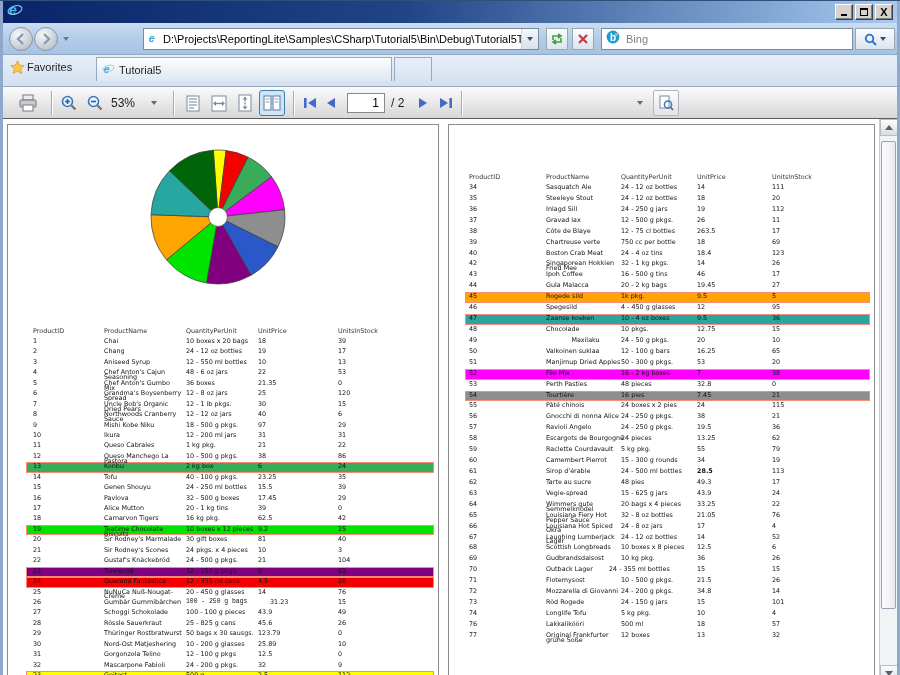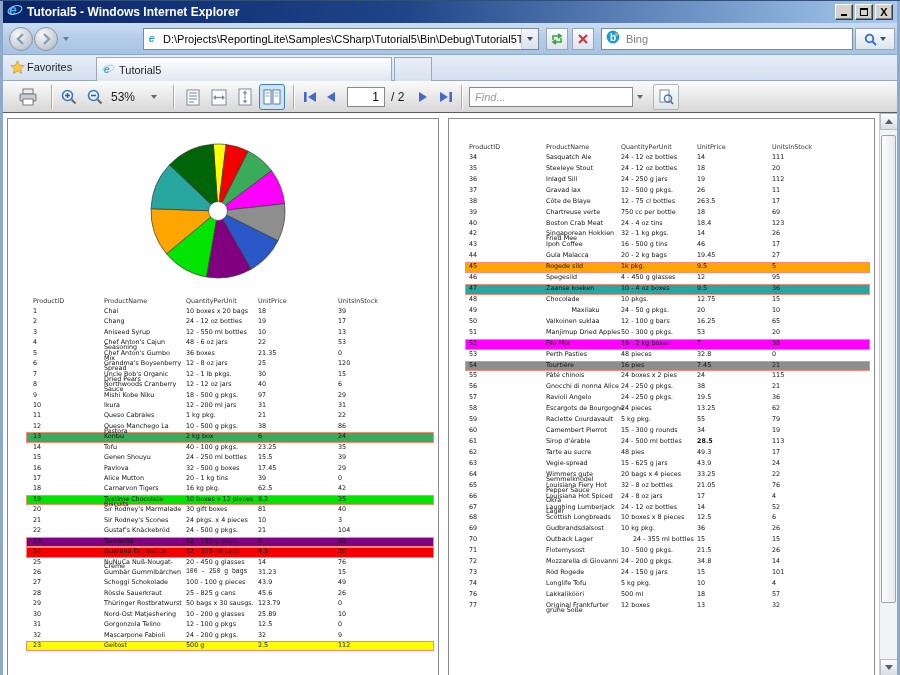--- a/index.html
+++ b/index.html
@@ -77,7 +77,6 @@
           <ellipse cx="8" cy="8" rx="7.2" ry="4" fill="none" stroke="#8ED2F5" stroke-width="1" transform="rotate(-18 8 8)"></ellipse>
         </svg>
     </span>
-    <span class="title">Tutorial5 - Windows Internet Explorer</span>
     <div class="winbtns">
       <button class="wbtn"><span class="mini"></span></button>
       <button class="wbtn"><span class="maxi"></span></button>

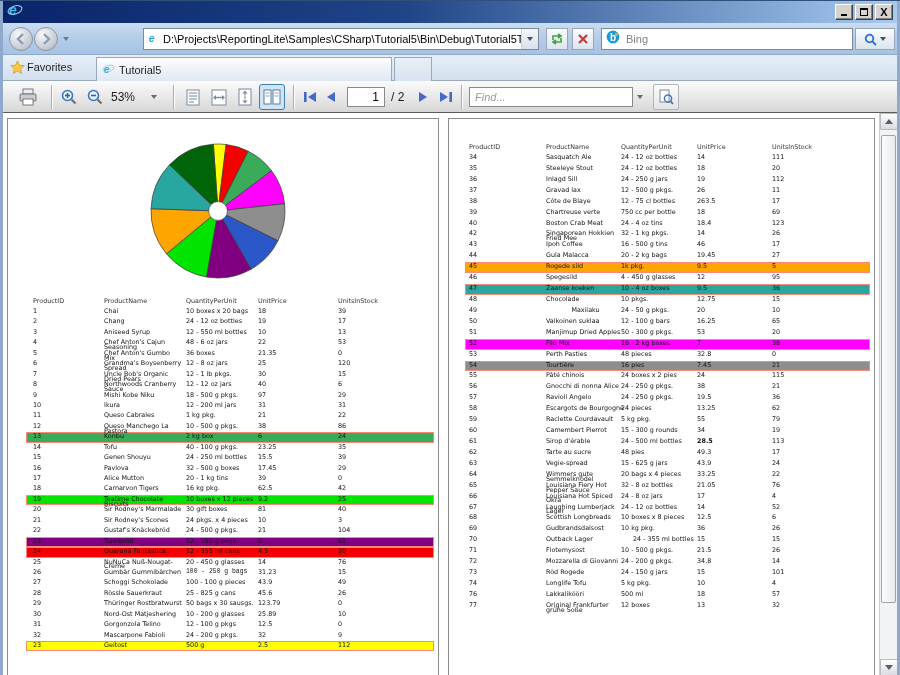--- a/index.html
+++ b/index.html
@@ -29,7 +29,7 @@
   .magbtn{position:absolute;left:852px;top:5px;width:40px;height:22px;background:linear-gradient(180deg,#FBFCFD,#DCE4EE);border:1px solid #98A6B8;display:flex;align-items:center;justify-content:center;gap:3px;}
   .tri{width:0;height:0;border-left:3px solid transparent;border-right:3px solid transparent;border-top:4px solid #3C5066;}
   
-  .favbar{position:relative;height:26px;background:linear-gradient(180deg,#E7EEF7,#D3E0EF);border-bottom:1px solid #98A8BE;}
+  .favbar{position:relative;height:32px;background:linear-gradient(180deg,#E7EEF7,#D3E0EF);border-bottom:1px solid #98A8BE;}
   .favlabel{position:absolute;left:24px;top:6px;font-size:11px;color:#1E1E1E;}
   .staric{position:absolute;left:7px;top:5px;}
   .tab{position:absolute;left:93px;top:2px;width:296px;height:24px;background:linear-gradient(180deg,#FDFDFE,#EAF0F7 60%,#DEE7F2);border:1px solid #98A8BE;border-bottom:0;display:flex;align-items:center;padding-left:5px;gap:4px;}

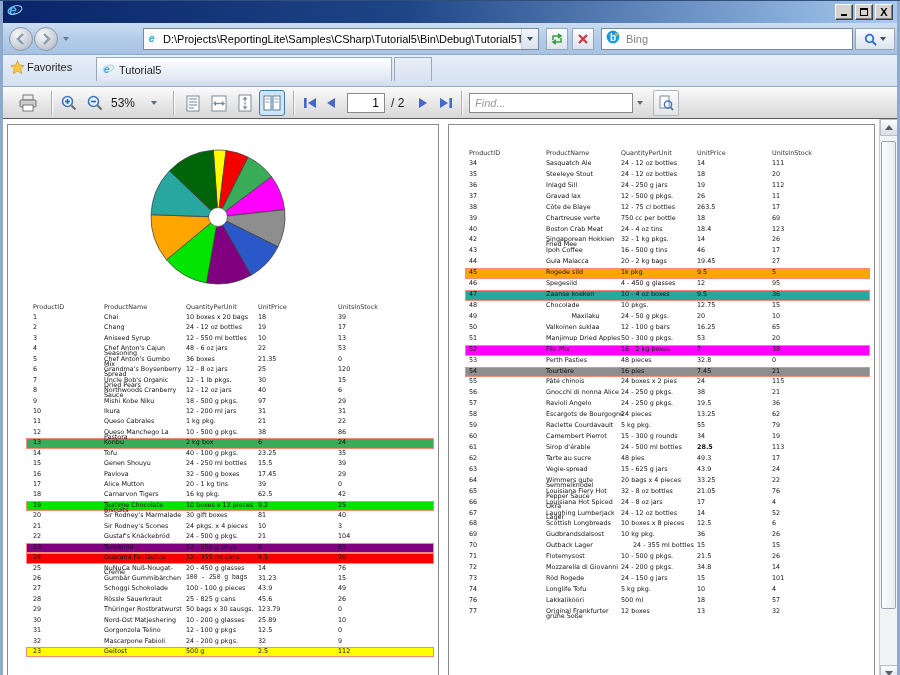--- a/index.html
+++ b/index.html
@@ -274,9 +274,6 @@
     </button>
       </div>
     <div class="tsep" style="left:458px"></div>
-    <div class="titem" style="left:466px">
-        <input class="findbox" placeholder="Find..." style="">
-      </div>
     <div class="titem" style="left:634px">
         <span class="tri" style="border-top-color:#5A6B7E"></span>
       </div>

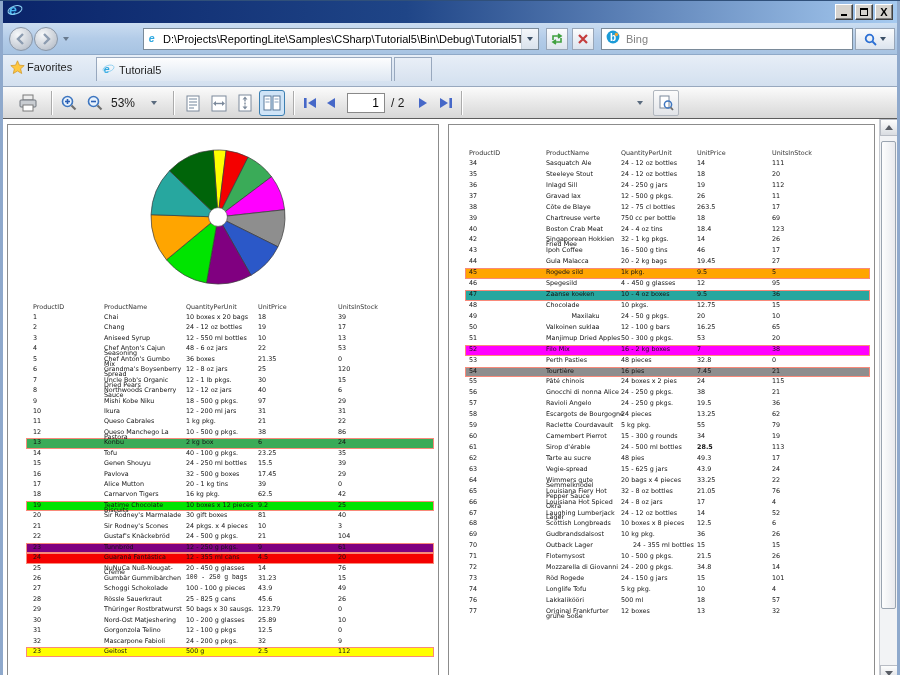--- a/index.html
+++ b/index.html
@@ -51,7 +51,7 @@
   .page{position:absolute;top:5px;background:#fff;border:1px solid #8C8C8C;height:600px;}
   .page1{left:4px;width:432px;}
   .page2{left:445px;width:427px;}
-  .tblwrap{position:absolute;left:0;width:100%;}
+  .tblwrap{position:absolute;left:0;width:100%;margin-top:24px;}
   .trow{position:relative;}
   .cell{position:absolute;top:2px;font-size:6.4px;line-height:4.9px;color:#141414;font-family:"DejaVu Sans",sans-serif;white-space:nowrap;z-index:1;}
   .cell.c1{white-space:normal;width:79px;}

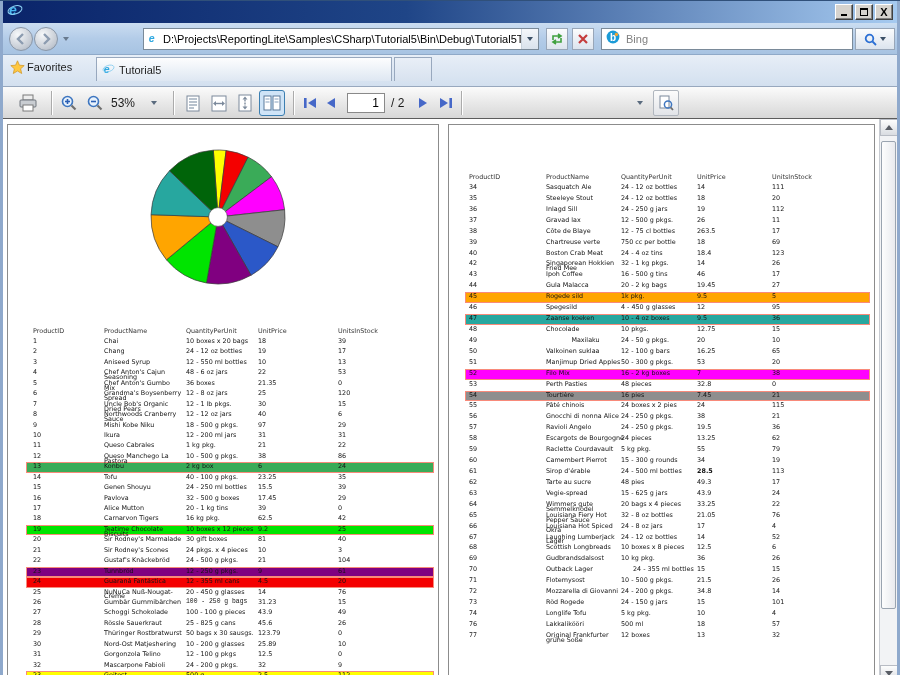--- a/index.html
+++ b/index.html
@@ -813,7 +813,7 @@
           <div class="trow" style="height: 10.93px;">
             <span class="cell c0" style="left: 20px;">70</span>
             <span class="cell c1" style="left: 97px;">Outback Lager</span>
-            <span class="cell c2" style="left: 184px;">24 - 355 ml bottles</span>
+            <span class="cell c2" style="left: 160px;">24 - 355 ml bottles</span>
             <span class="cell c3" style="left: 248px;">15</span>
             <span class="cell c4" style="left: 323px;">15</span>
           </div>

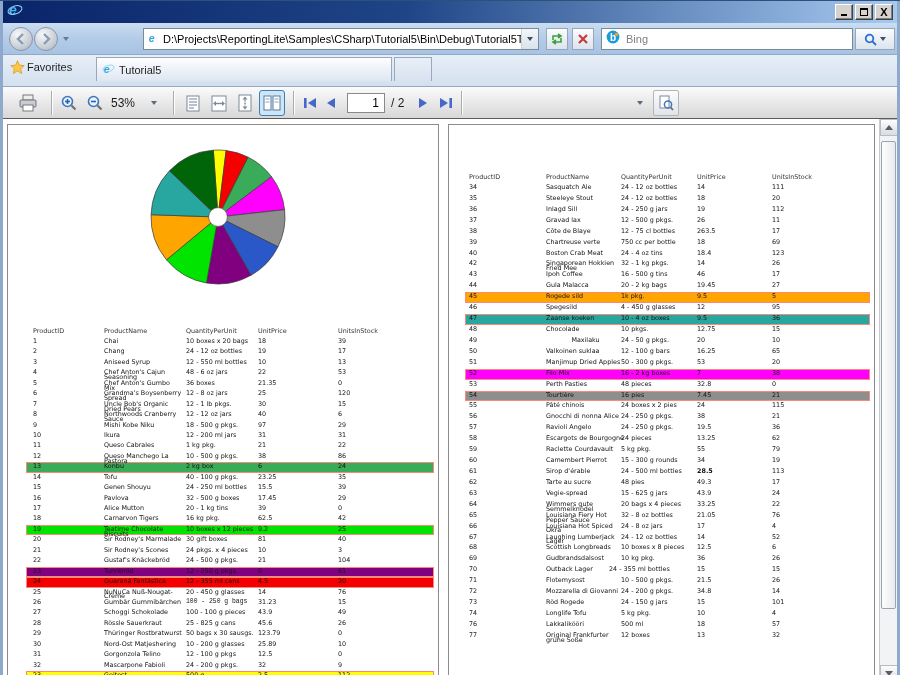--- a/index.html
+++ b/index.html
@@ -497,7 +497,7 @@
             <span class="cell c0" style="left: 25px;">26</span>
             <span class="cell c1" style="left: 96px;">Gumbär Gummibärchen</span>
             <span class="cell c2" style="left: 178px; font-family: Liberation Mono, monospace;">100 - 250 g bags</span>
-            <span class="cell c3" style="left: 250px;">31.23</span>
+            <span class="cell c3" style="left: 262px;">31.23</span>
             <span class="cell c4" style="left: 330px;">15</span>
           </div>
           <div class="trow" style="height: 10.45px;">

